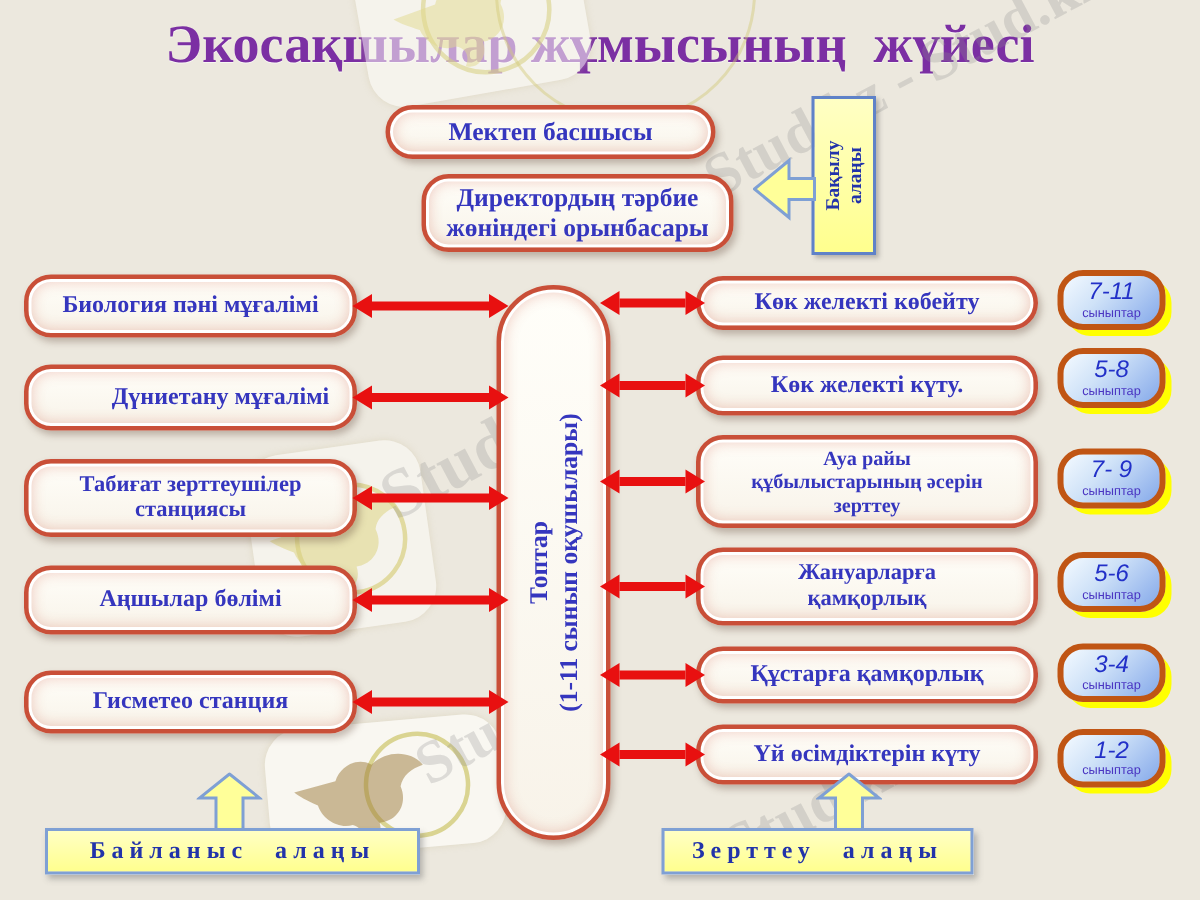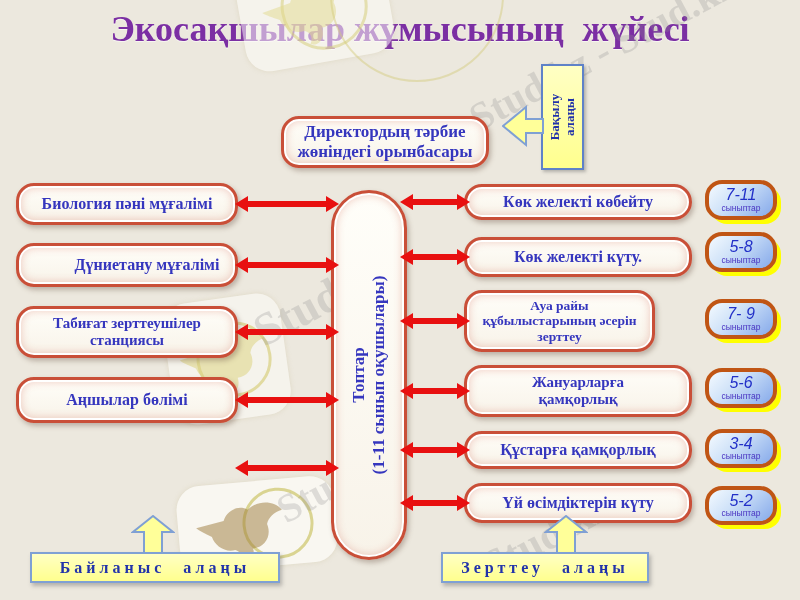--- a/index.html
+++ b/index.html
@@ -107,6 +107,9 @@
 
   <div class="title">Экосақшылар жұмысының  жүйесі</div>
 
+  <div class="rbox" style="left:257px;top:70px;width:220px;height:36px;font-size:17px;">
+    <span>Мектеп басшысы</span>
+  </div>
   <div class="rbox" style="left:257px;top:116px;width:208px;height:52px;font-size:17px;margin-left:24px;">
     <span style="width:185px;">Директордың тәрбие жөніндегі орынбасары</span>
   </div>

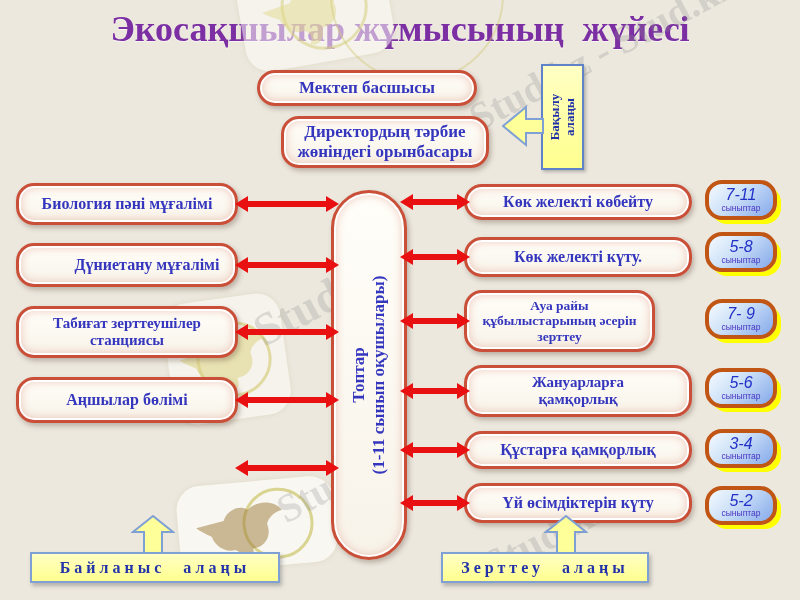--- a/index.html
+++ b/index.html
@@ -150,7 +150,7 @@
   <div class="rbox" style="left:464px;top:237px;width:228px;height:40px;">
     <span>Көк желекті күту.</span>
   </div>
-  <div class="rbox" style="left:464px;top:290px;width:191px;height:62px;font-size:13.5px;">
+  <div class="rbox" style="left:464px;top:290px;width:228px;height:62px;font-size:13.5px;">
     <span style="width:175px;">Ауа райы құбылыстарының әсерін зерттеу</span>
   </div>
   <div class="rbox" style="left:464px;top:365px;width:228px;height:52px;font-size:15px;">

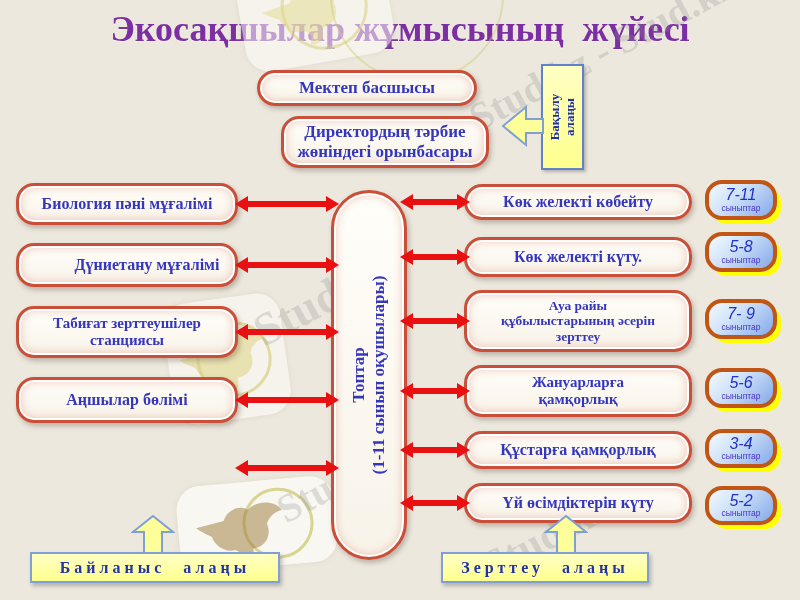--- a/index.html
+++ b/index.html
@@ -136,6 +136,9 @@
   <div class="rbox" style="left:16px;top:377px;width:222px;height:46px;">
     <span>Аңшылар бөлімі</span>
   </div>
+  <div class="rbox" style="left:16px;top:447px;width:222px;height:42px;">
+    <span>Гисметео станция</span>
+  </div>
 
   <div class="rbox pill" style="left:331px;top:190px;width:76px;height:370px;">
     <div class="vcenter" style="font-size:17px;">

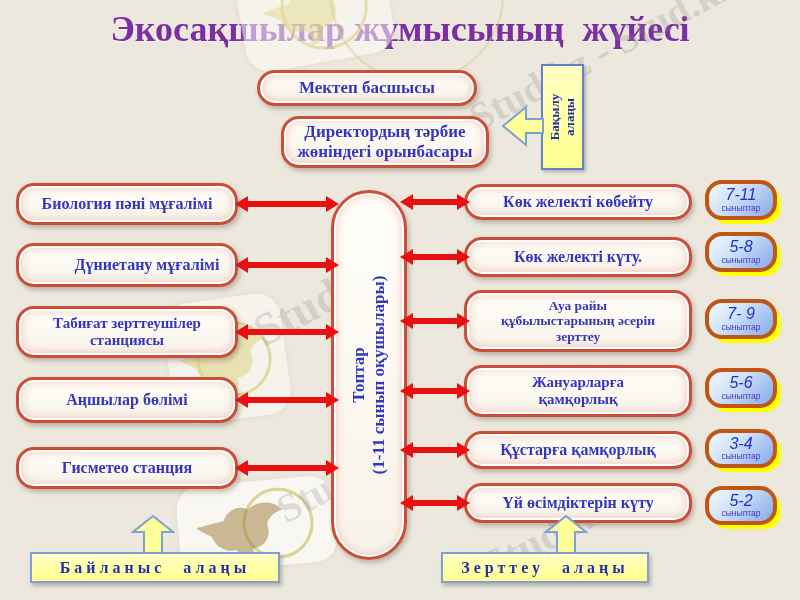--- a/index.html
+++ b/index.html
@@ -187,7 +187,7 @@
     <span class="sub">сыныптар</span>
   </div>
   <div class="gbtn" style="left:705px;top:486px;width:72px;height:39px;">
-    <span class="range">5-2</span>
+    <span class="range">1-2</span>
     <span class="sub">сыныптар</span>
   </div>
 

